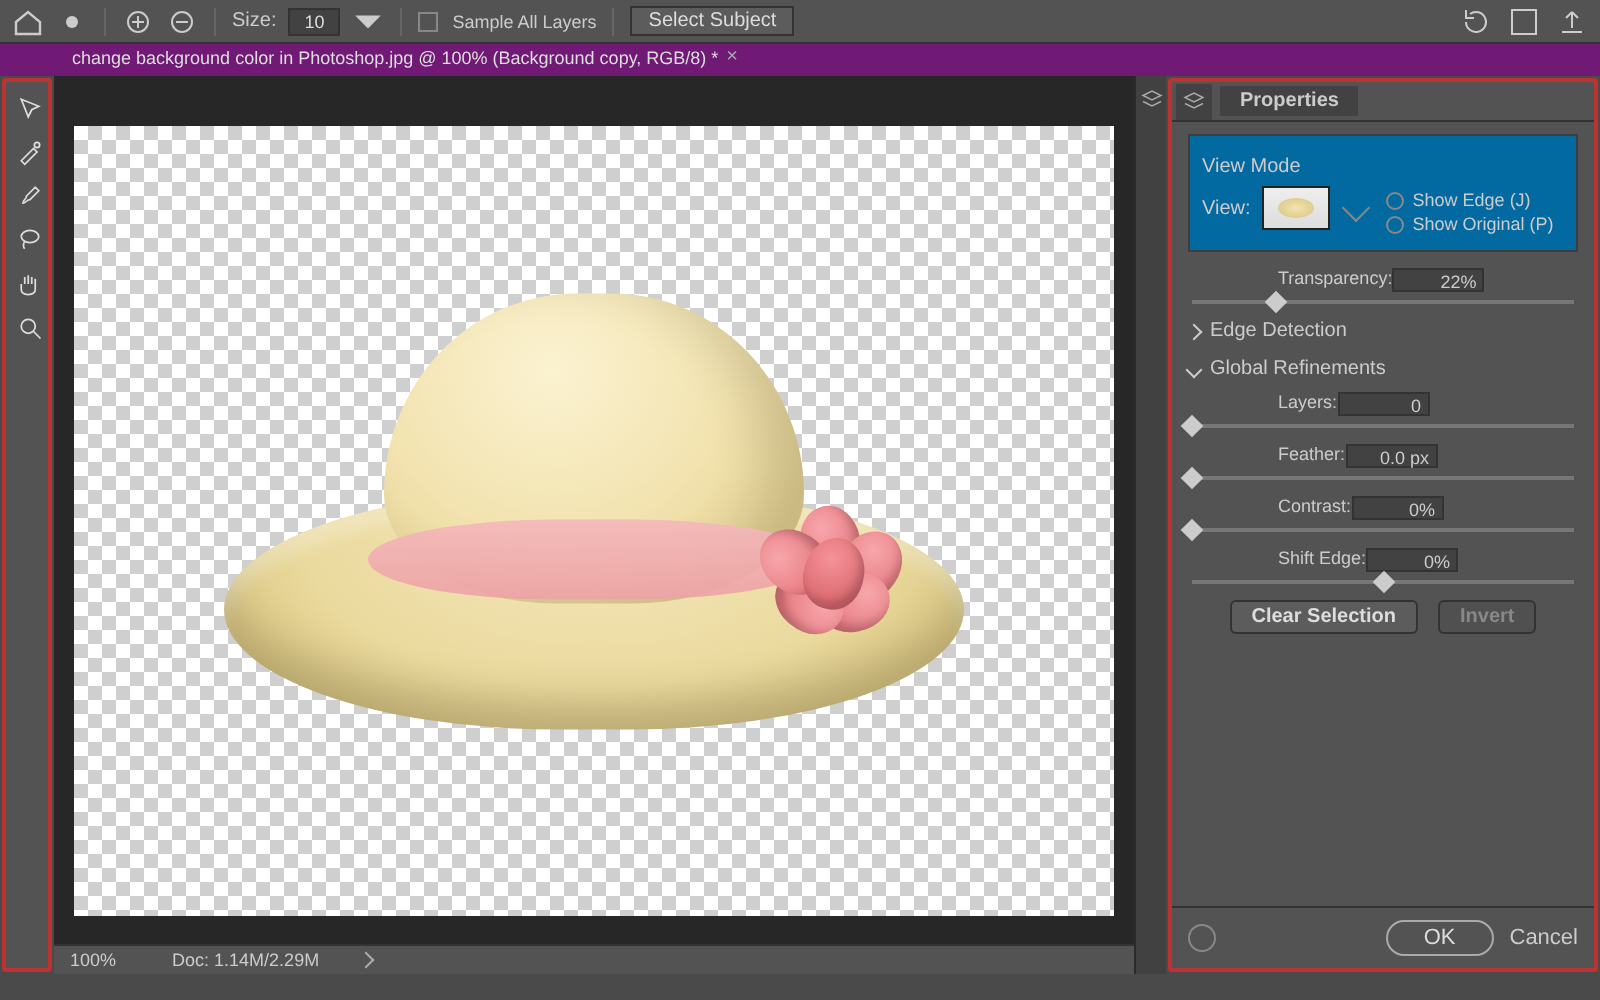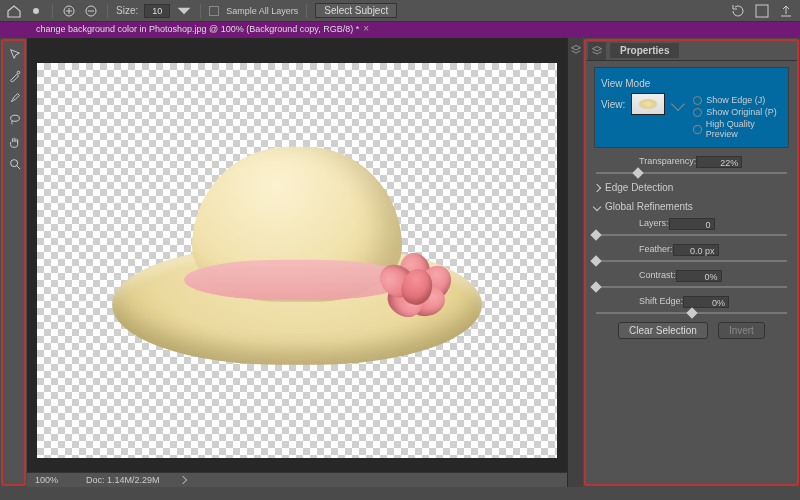--- a/index.html
+++ b/index.html
@@ -245,10 +245,6 @@
                 <span class="chkbox"></span>
                 <span>Show Original (P)</span>
               </div>
-            <div class="chkrow">
-                <span class="chkbox"></span>
-                <span>High Quality Preview</span>
-              </div>
           </div>
         </div>
       </div>

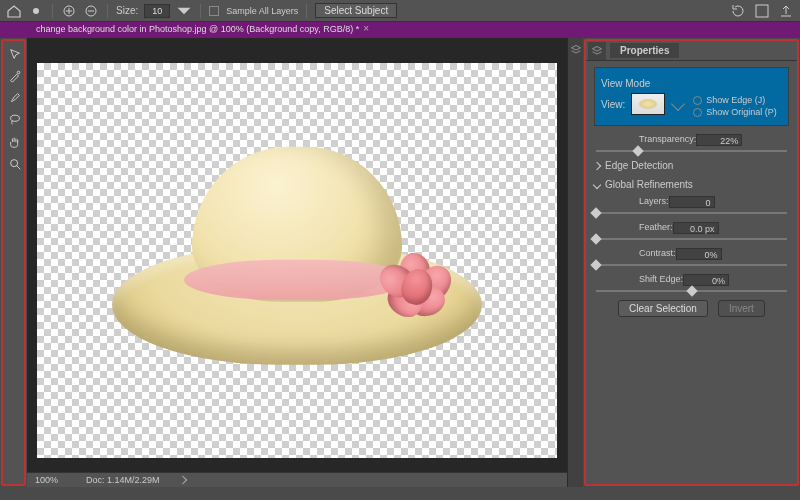--- a/index.html
+++ b/index.html
@@ -69,7 +69,7 @@
 .collaps { display:flex; align-items:center; gap:5px; margin: 8px 0 4px 0; font-size:10px; cursor:pointer; }
 .chev { width:6px;height:6px;border-right:1px solid #ccc;border-bottom:1px solid #ccc; transform:rotate(-45deg); }
 .chev.open { transform:rotate(45deg); }
-.btnrow { display:flex; justify-content:center; gap:10px; margin: 6px 0 4px 0; }
+.btnrow { display:flex; justify-content:center; gap:10px; margin: 6px 0 4px 0; font-weight: bold; }
 .pbtn { background:#5c5c5c; border:1px solid #333; color:#ddd; font-size:10px; padding:2px 10px; border-radius:3px; cursor:pointer; }
 .pbtn.dis { color:#888; background:#505050; }
 .footer { border-top:1px solid #333; padding:6px 8px; display:flex; justify-content:flex-end; gap:8px; align-items:center; }

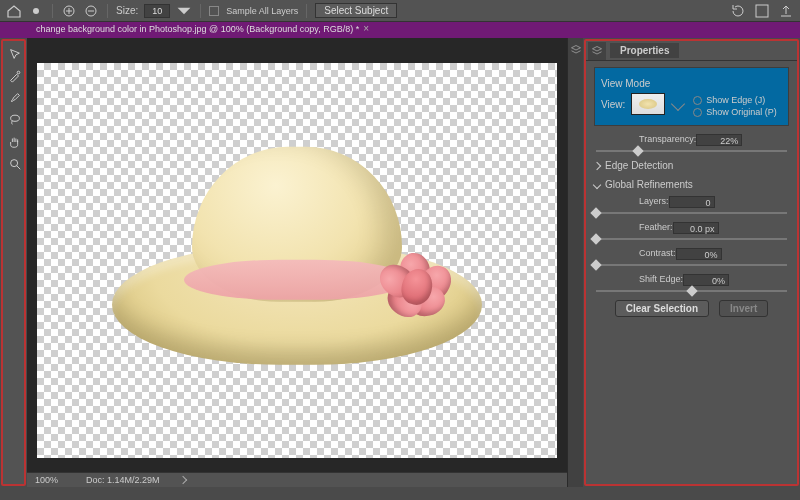--- a/index.html
+++ b/index.html
@@ -311,6 +311,11 @@
         <span class="pbtn dis">Invert</span>
       </div>
     </div>
+    <div class="footer">
+      <span class="refresh"></span>
+      <span class="okbtn">OK</span>
+      <span class="cancel">Cancel</span>
+    </div>
   </div>
 </div>
 

